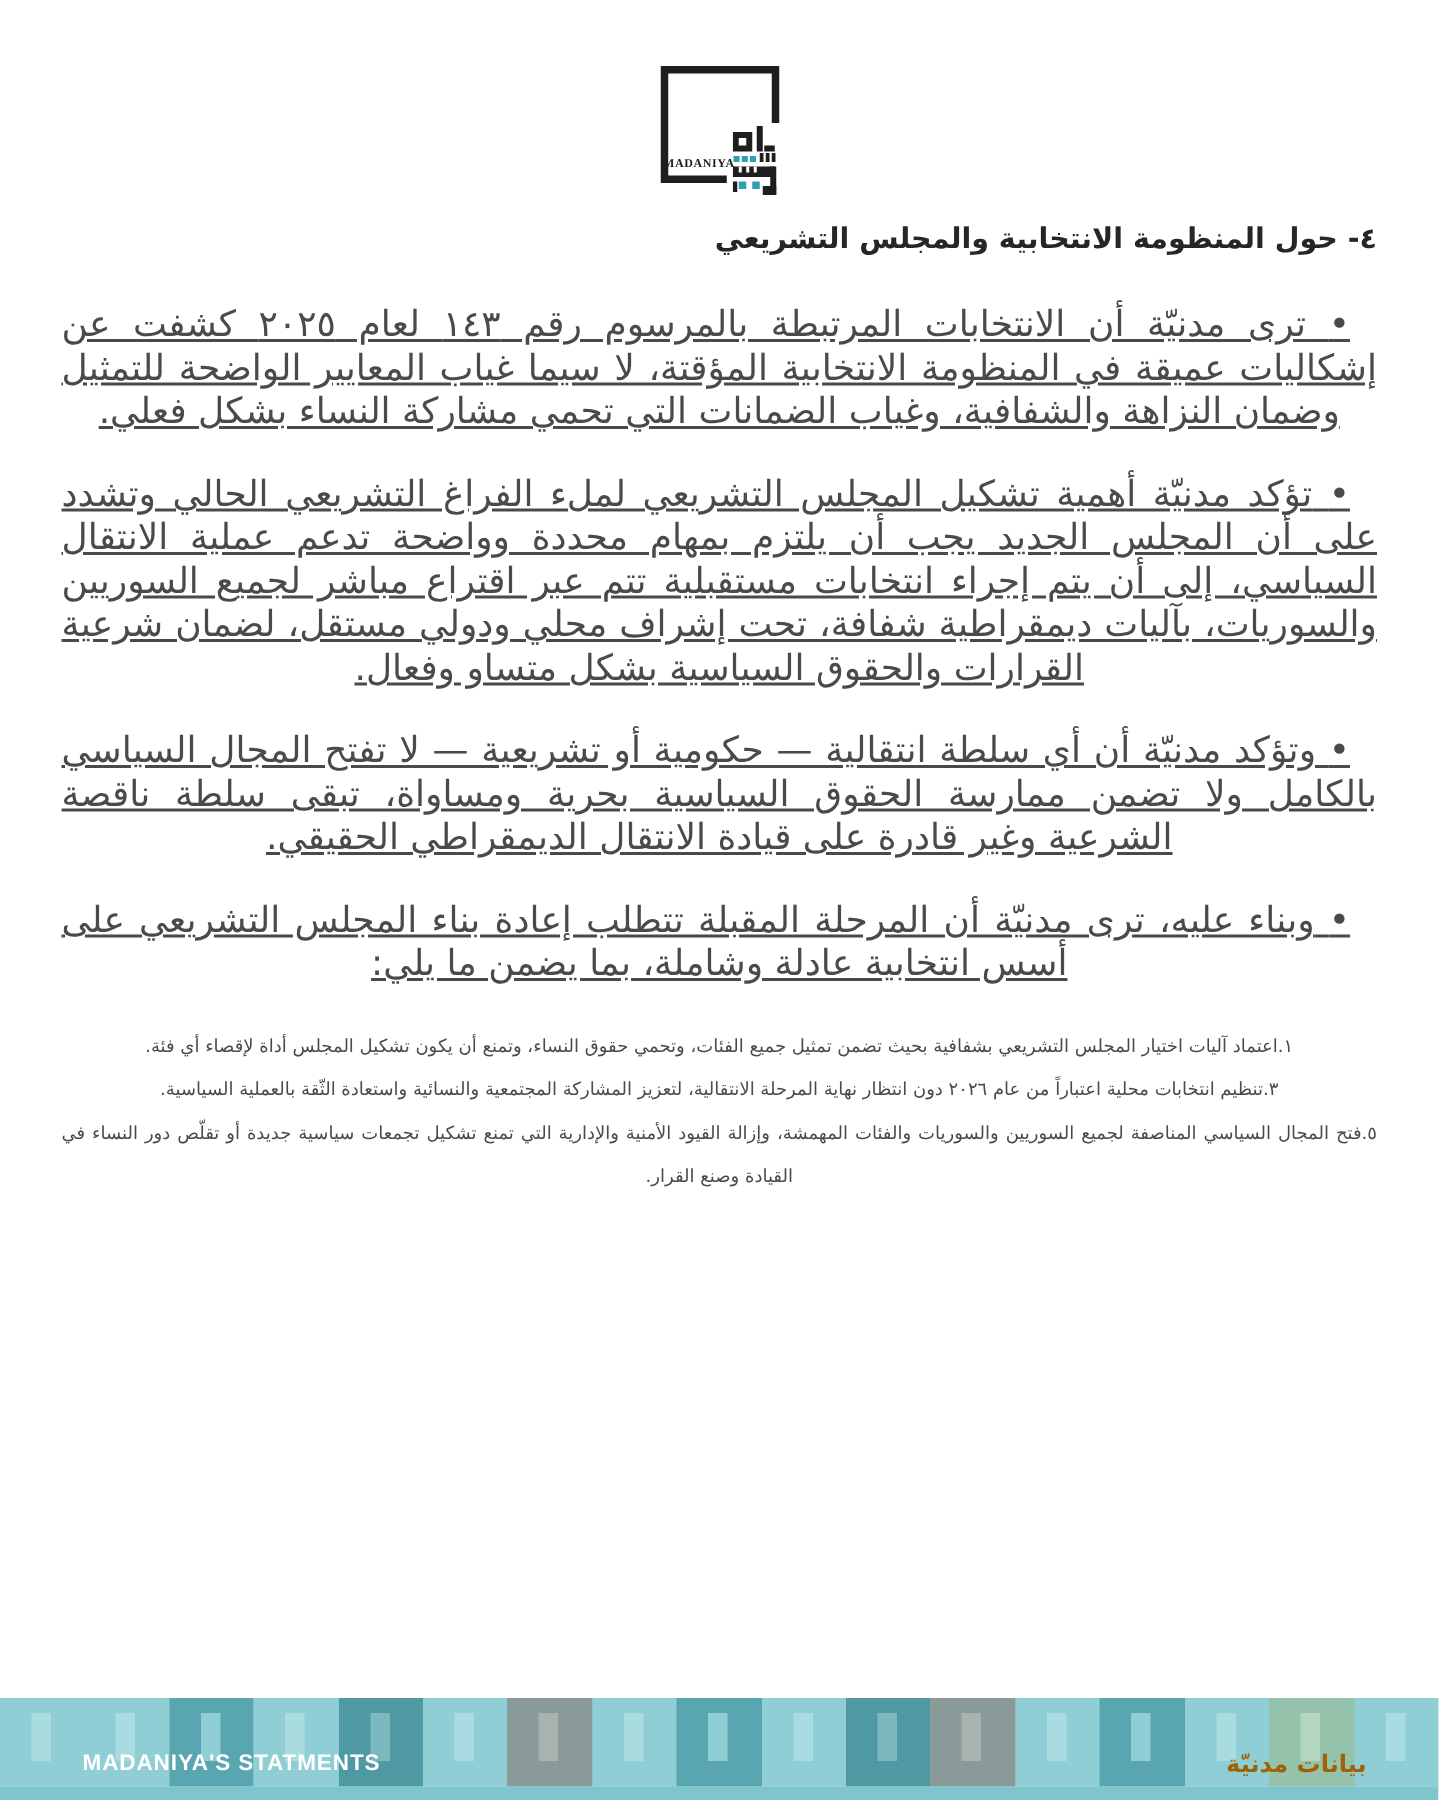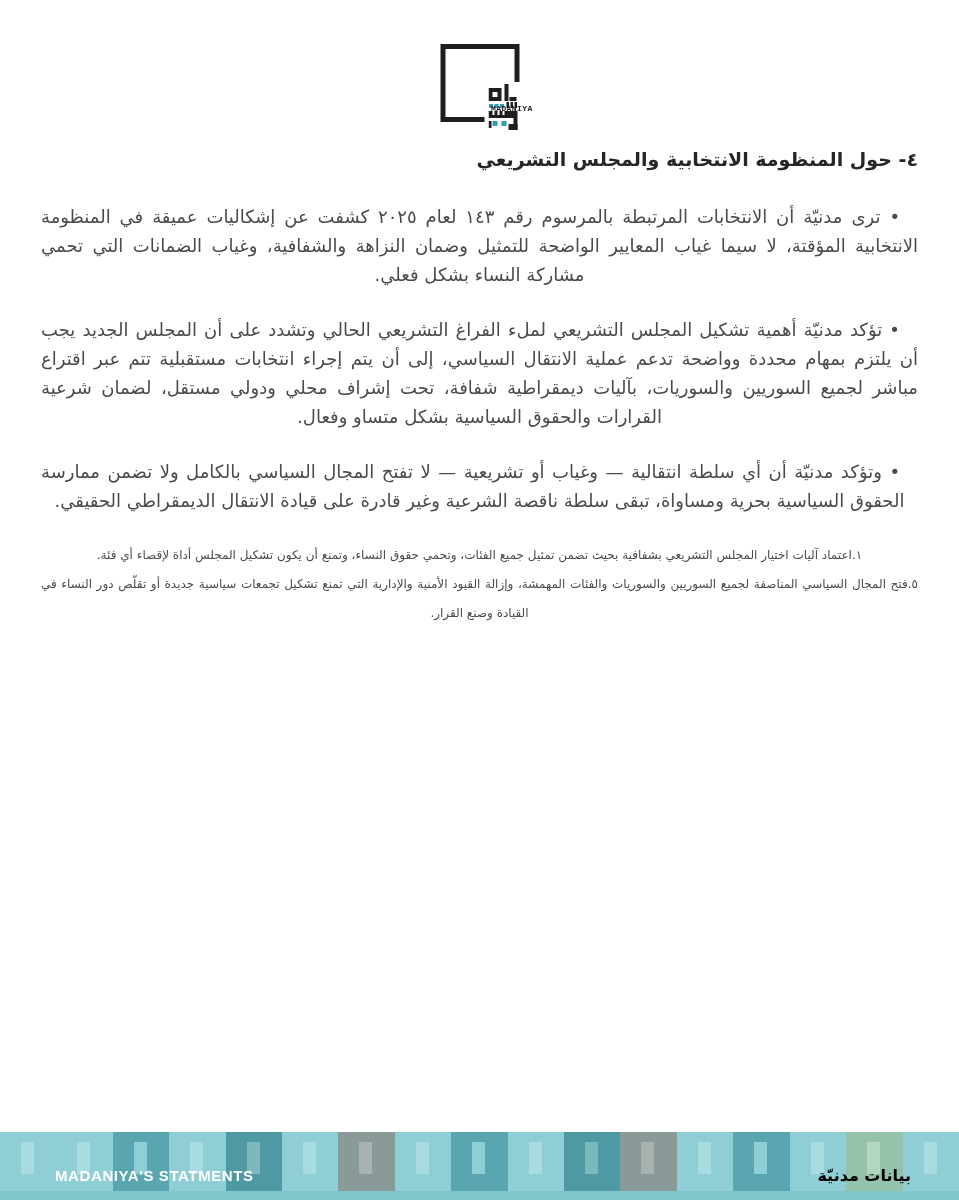--- a/index.html
+++ b/index.html
@@ -17,9 +17,9 @@
   .logo-mask{position:absolute;right:-2px;top:38px;width:37px;height:46px;background:#fff;}
   .logo-mark{position:absolute;right:-1px;top:40px;width:32px;height:46px;}
   .logo-brand{
-    position:absolute;left:20px;bottom:9px;
-    font-family:Liberation Mono, monospace;
-    font-size:8px;font-weight:bold;letter-spacing:0.4px;color:#1e1e1e;padding-left:31px;
+    position:absolute;left:2px;bottom:9px;
+    font-family:Liberation Serif, serif;
+    font-size:8px;font-weight:bold;letter-spacing:0.4px;color:#1e1e1e;
   }
 
   

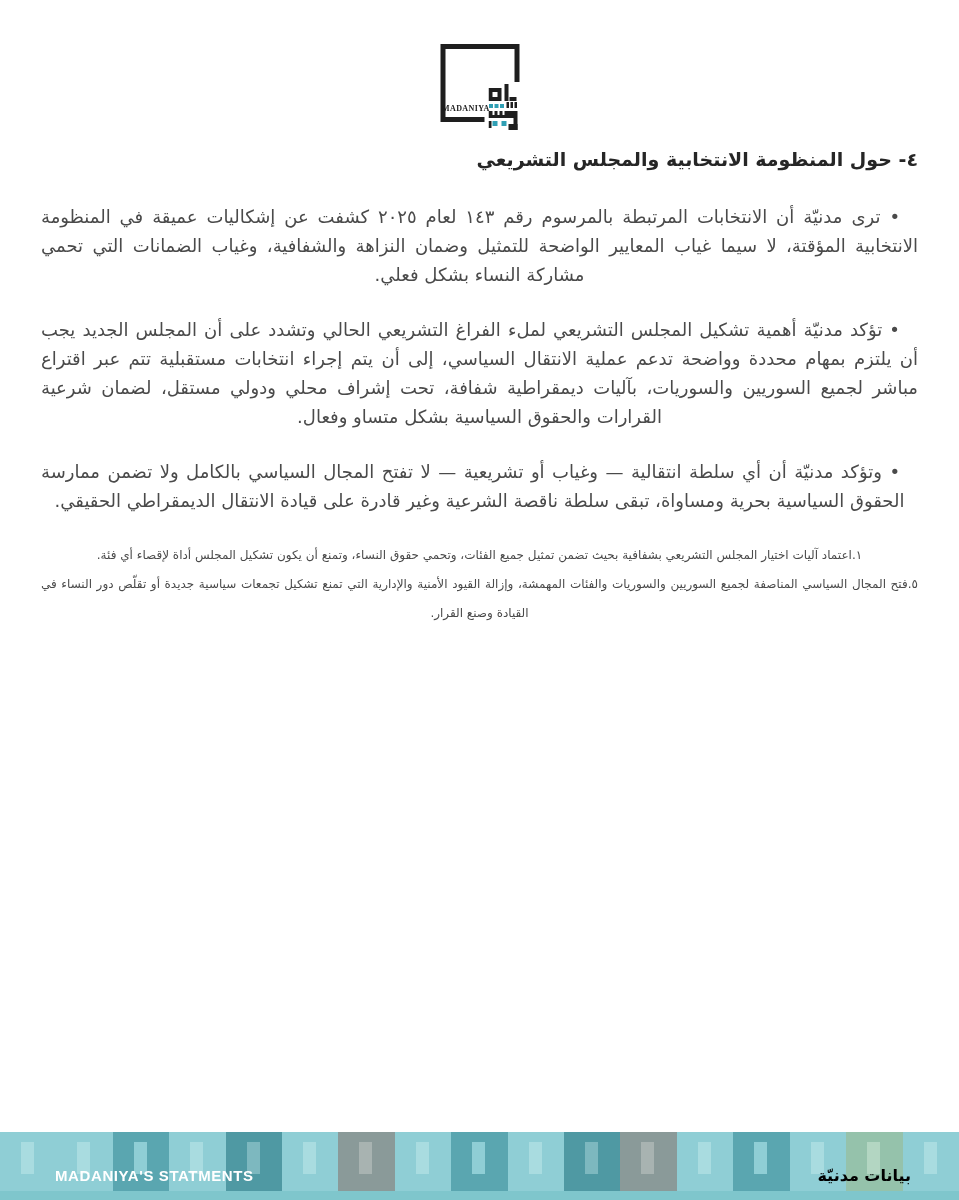--- a/index.html
+++ b/index.html
@@ -34,10 +34,11 @@
     text-align:right;
   }
   .bullet{
-    font-size:18px;line-height:29px;
+    font-size:24px;line-height:29px;
     text-align:justify;text-align-last:center;
     text-indent:18px;
     margin:0 0 26px 0;
+    text-decoration:underline;
   }
   .bullet .marker{display:inline;}
   .items{margin-top:2px;}

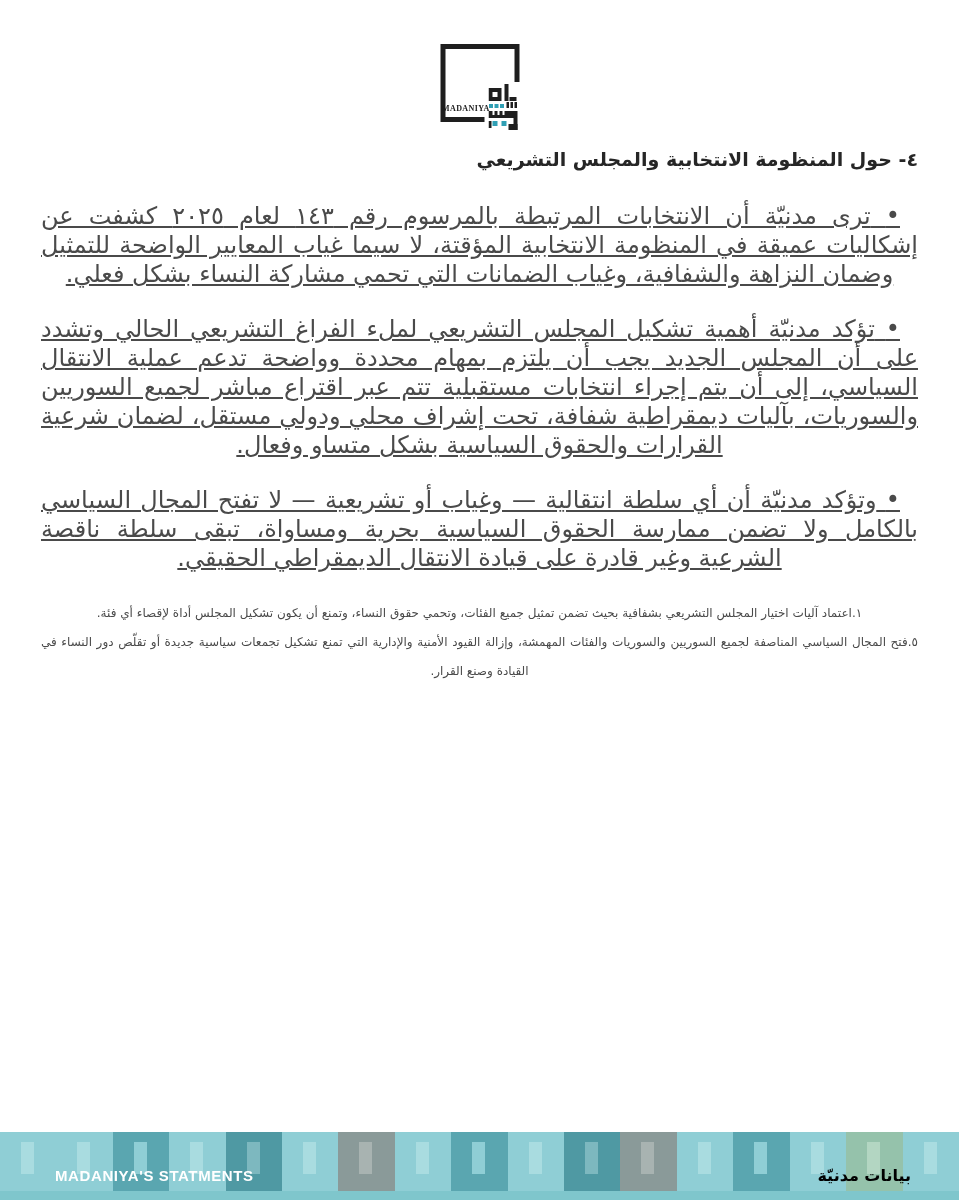--- a/index.html
+++ b/index.html
@@ -109,7 +109,7 @@
 
     <p class="bullet"><span class="marker">•</span>&nbsp;<span>تؤكد مدنيّة أهمية تشكيل المجلس التشريعي لملء الفراغ التشريعي الحالي وتشدد على أن المجلس الجديد يجب أن يلتزم بمهام محددة وواضحة تدعم عملية الانتقال السياسي، إلى أن يتم إجراء انتخابات مستقبلية تتم عبر اقتراع مباشر لجميع السوريين والسوريات، بآليات ديمقراطية شفافة، تحت إشراف محلي ودولي مستقل، لضمان شرعية القرارات والحقوق السياسية بشكل متساو وفعال.</span></p>
 
-    <p class="bullet"><span class="marker">•</span>&nbsp;<span>وتؤكد مدنيّة أن أي سلطة انتقالية — وغياب أو تشريعية — لا تفتح المجال السياسي بالكامل ولا تضمن ممارسة الحقوق السياسية بحرية ومساواة، تبقى سلطة ناقصة الشرعية وغير قادرة على قيادة الانتقال الديمقراطي الحقيقي.</span></p>
+    <p class="bullet"><span class="marker">•</span>&nbsp;<span>وتؤكد مدنيّة أن أي سلطة انتقالية — حكومية أو تشريعية — لا تفتح المجال السياسي بالكامل ولا تضمن ممارسة الحقوق السياسية بحرية ومساواة، تبقى سلطة ناقصة الشرعية وغير قادرة على قيادة الانتقال الديمقراطي الحقيقي.</span></p>
 
 
     <div class="items">

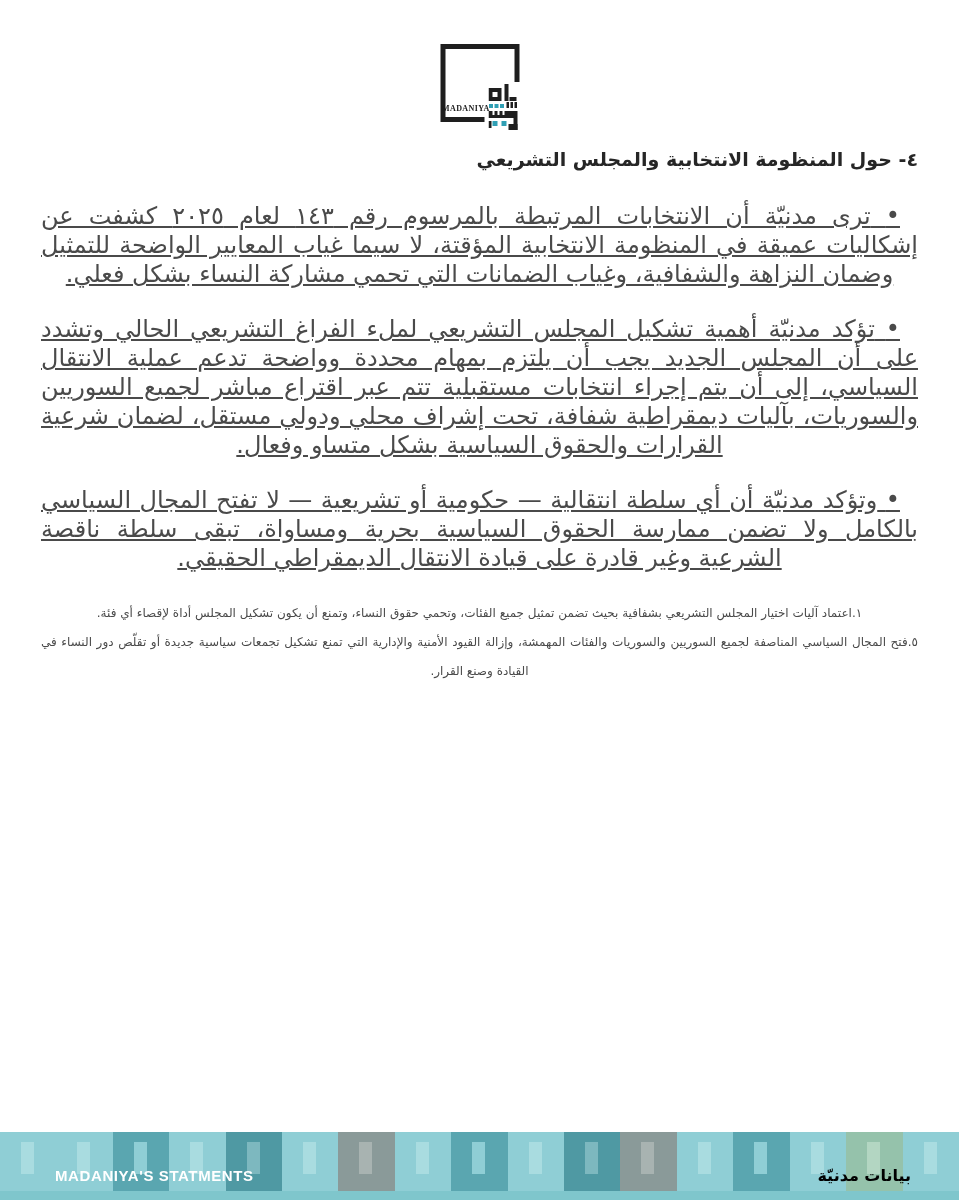--- a/index.html
+++ b/index.html
@@ -111,6 +111,7 @@
 
     <p class="bullet"><span class="marker">•</span>&nbsp;<span>وتؤكد مدنيّة أن أي سلطة انتقالية — حكومية أو تشريعية — لا تفتح المجال السياسي بالكامل ولا تضمن ممارسة الحقوق السياسية بحرية ومساواة، تبقى سلطة ناقصة الشرعية وغير قادرة على قيادة الانتقال الديمقراطي الحقيقي.</span></p>
 
+    <p class="bullet"><span class="marker">•</span>&nbsp;<span>وبناء عليه، ترى مدنيّة أن المرحلة المقبلة تتطلب إعادة بناء المجلس التشريعي على أسس انتخابية عادلة وشاملة، بما يضمن ما يلي:</span></p>
 
     <div class="items">
       <p class="item"><span>١.</span><span>اعتماد آليات اختيار المجلس التشريعي بشفافية بحيث تضمن تمثيل جميع الفئات، وتحمي حقوق النساء، وتمنع أن يكون تشكيل المجلس أداة لإقصاء أي فئة.</span></p>

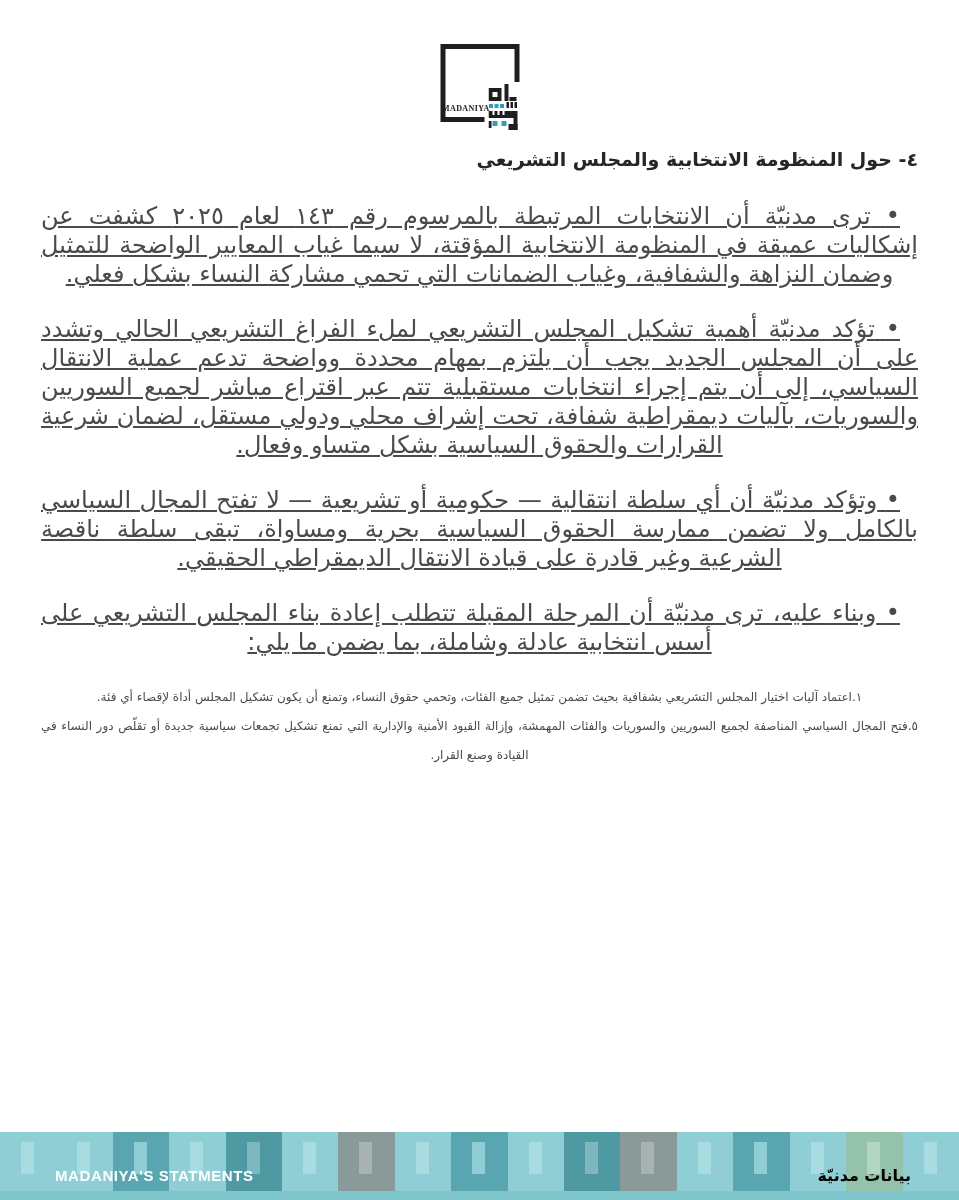--- a/index.html
+++ b/index.html
@@ -115,6 +115,7 @@
 
     <div class="items">
       <p class="item"><span>١.</span><span>اعتماد آليات اختيار المجلس التشريعي بشفافية بحيث تضمن تمثيل جميع الفئات، وتحمي حقوق النساء، وتمنع أن يكون تشكيل المجلس أداة لإقصاء أي فئة.</span></p>
+      <p class="item"><span>٣.</span><span>تنظيم انتخابات محلية اعتباراً من عام ٢٠٢٦ دون انتظار نهاية المرحلة الانتقالية، لتعزيز المشاركة المجتمعية والنسائية واستعادة الثّقة بالعملية السياسية.</span></p>
       <p class="item"><span>٥.</span><span>فتح المجال السياسي المناصفة لجميع السوريين والسوريات والفئات المهمشة، وإزالة القيود الأمنية والإدارية التي تمنع تشكيل تجمعات سياسية جديدة أو تقلّص دور النساء في القيادة وصنع القرار.</span></p>
     </div>
   </div>

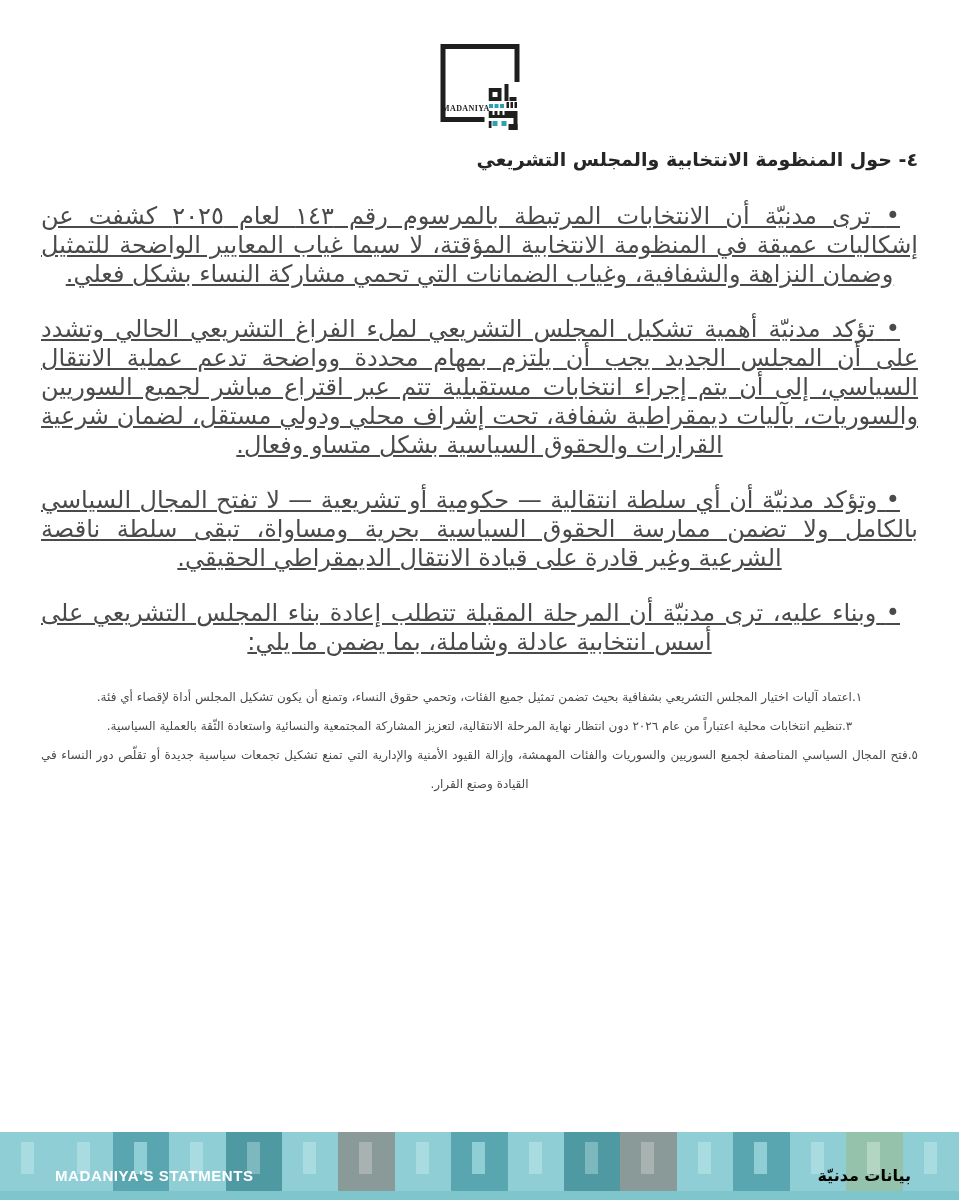--- a/index.html
+++ b/index.html
@@ -62,7 +62,7 @@
   .footer-right{
     position:absolute;right:48px;bottom:15px;
     direction:rtl;
-    font-size:16px;font-weight:bold;color:#000000;
+    font-size:16px;font-weight:bold;color:#a16207;
   }
   .teal{fill:#2f9fb4;}
   .ink{fill:#1e1e1e;}

